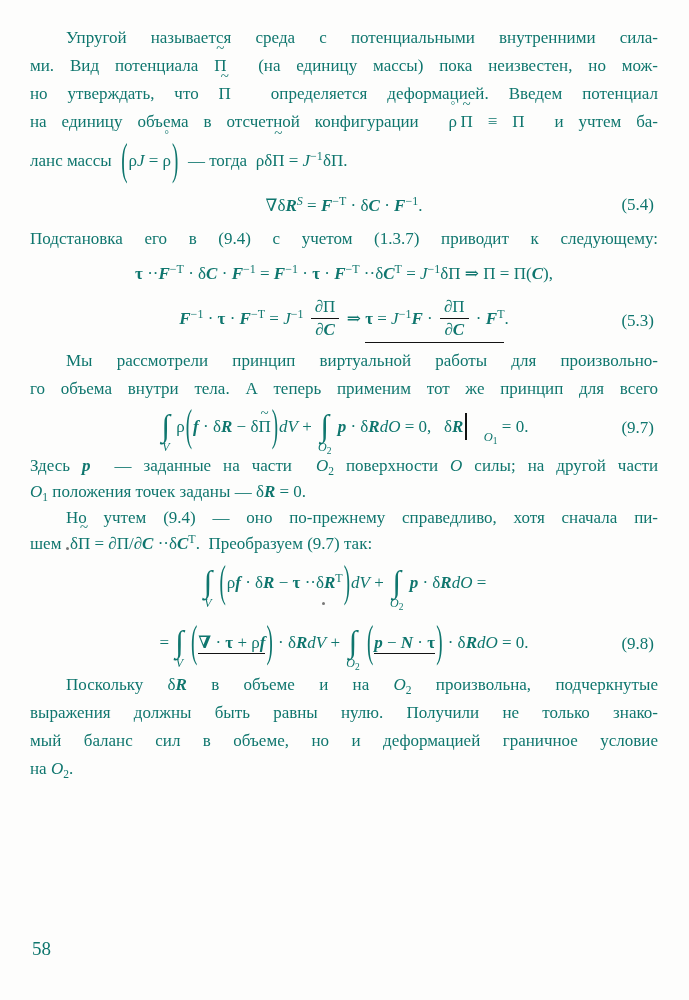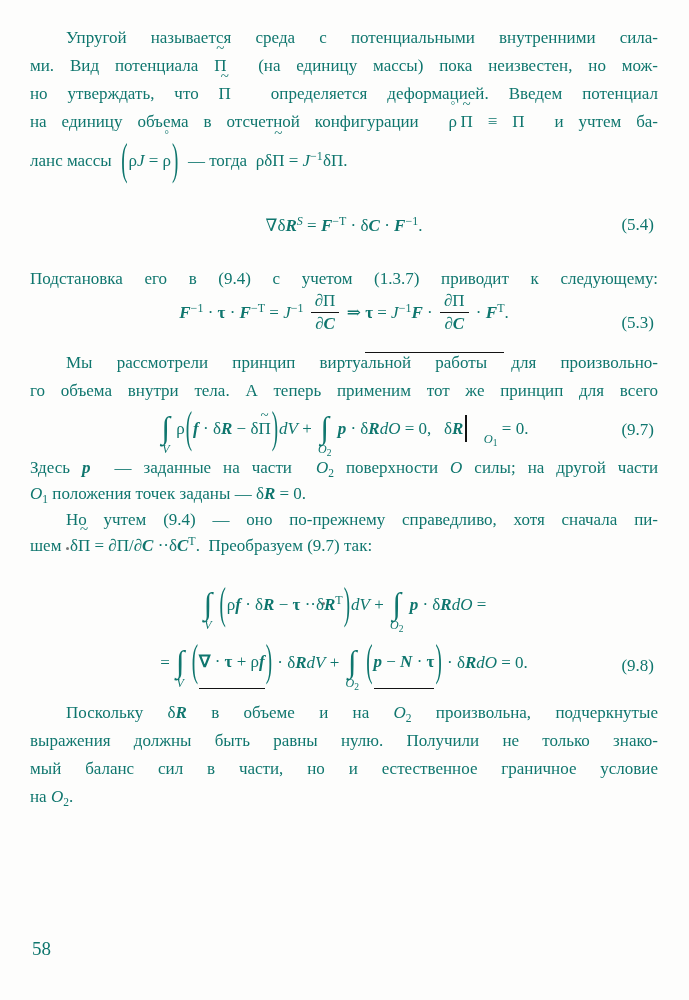--- a/index.html
+++ b/index.html
@@ -21,7 +21,7 @@
   .eq .num{position:absolute;right:4px;top:50%;transform:translateY(-50%);font-size:17px;}
   .eqbody{display:inline-block;white-space:nowrap;}
   .h36{height:36px;}.h52{height:52px;justify-content:center;}.h50{height:50px;}
-  .mt6{margin-top:22px;}.mt4{margin-top:4px;}.mt10{margin-top:10px;}.mt2{margin-top:8px;}
+  .mt6{margin-top:2px;}.mt4{margin-top:4px;}.mt10{margin-top:10px;}.mt2{margin-top:8px;}
 
   b{font-weight:bold;font-style:italic;}
   .bu{font-weight:bold;font-style:normal;}

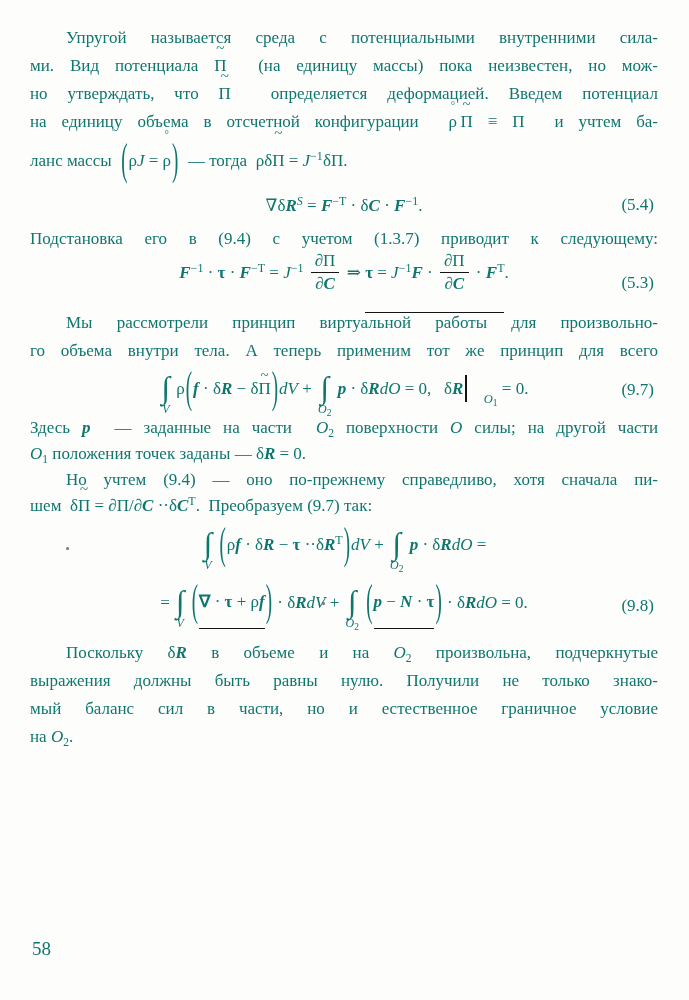--- a/index.html
+++ b/index.html
@@ -80,6 +80,9 @@
 
     <div class="ln mt6">Подстановка его в (9.4) с учетом (1.3.7) приводит к следующему:</div>
 
+    <div class="eq h36 mt6">
+      <span class="eqbody"><span class="bu">τ</span> ··<b>F</b><sup>−T</sup> · δ<b>C</b> · <b>F</b><sup>−1</sup> = <b>F</b><sup>−1</sup> · <span class="bu">τ</span> · <b>F</b><sup>−T</sup> ··δ<b>C</b><sup>T</sup> = <i>J</i><sup>−1</sup>δП ⇒ П = П(<b>C</b>),</span>
+    </div>
 
     <div class="eq h52 mt4">
       <span class="eqbody"><b>F</b><sup>−1</sup> · <span class="bu">τ</span> · <b>F</b><sup>−T</sup> = <i>J</i><sup>−1</sup> <span class="fx">

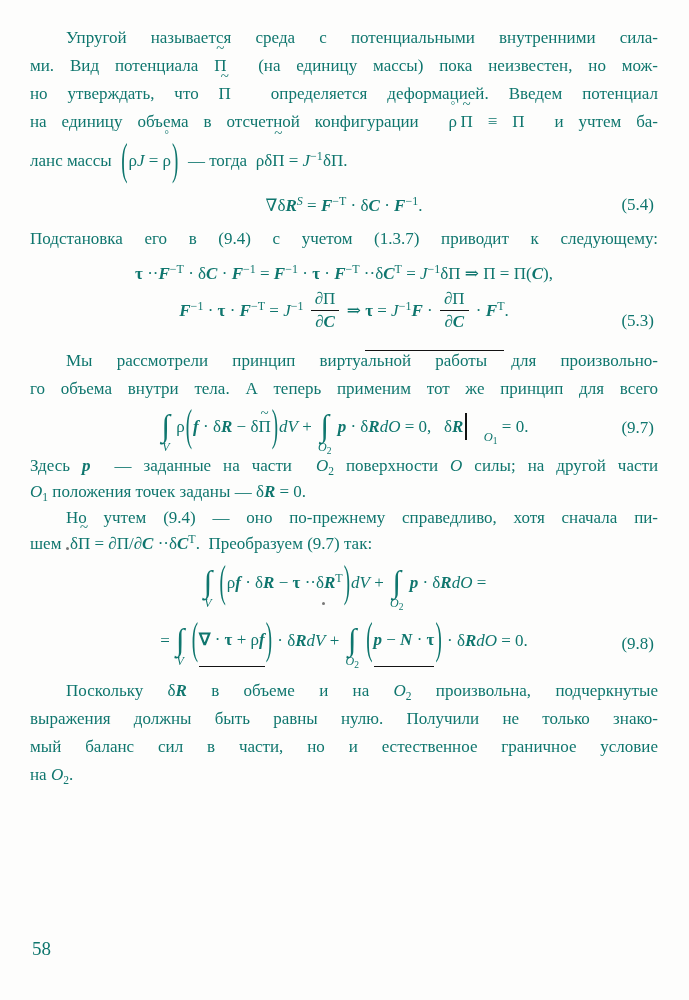--- a/index.html
+++ b/index.html
@@ -50,7 +50,7 @@
   .fx .d{line-height:20px;padding-top:1px;}
 
   
-  .un{display:inline-block;border-bottom:1.5px solid #131313;padding-bottom:16px;font-family:Liberation Serif, serif;}
+  .un{display:inline-block;border-bottom:1.5px solid #131313;padding-bottom:0;}
 
   
   .vb{display:inline-block;width:1.4px;height:27px;background:#131313;vertical-align:-8px;margin:0 0 0 2px;}

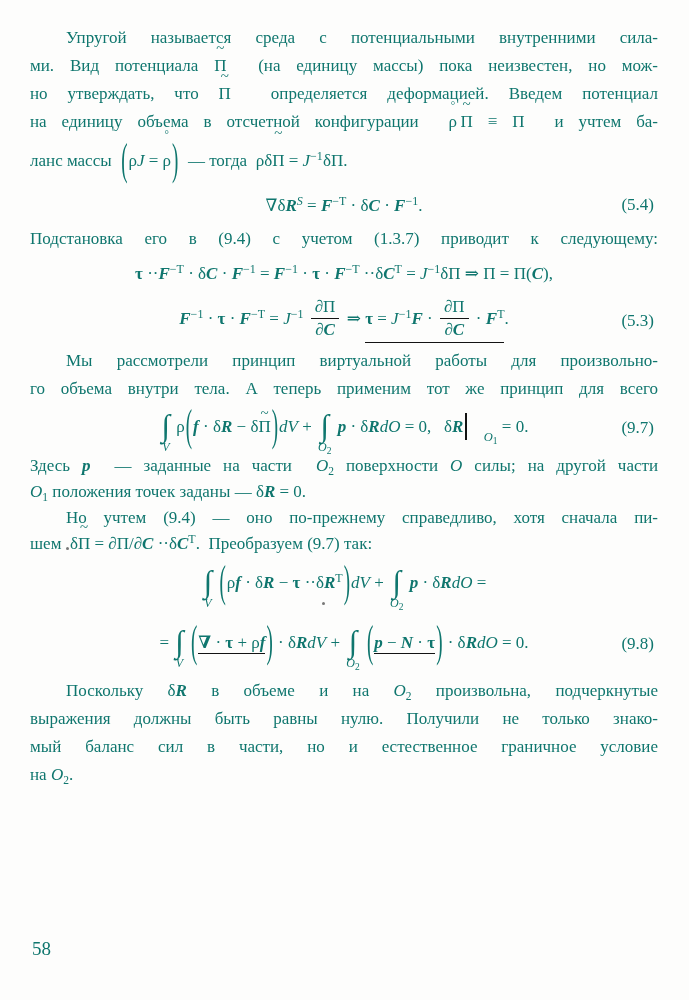--- a/index.html
+++ b/index.html
@@ -21,7 +21,7 @@
   .eq .num{position:absolute;right:4px;top:50%;transform:translateY(-50%);font-size:17px;}
   .eqbody{display:inline-block;white-space:nowrap;}
   .h36{height:36px;}.h52{height:52px;justify-content:center;}.h50{height:50px;}
-  .mt6{margin-top:2px;}.mt4{margin-top:4px;}.mt10{margin-top:10px;}.mt2{margin-top:8px;}
+  .mt6{margin-top:2px;}.mt4{margin-top:4px;}.mt10{margin-top:10px;}.mt2{margin-top:2px;}
 
   b{font-weight:bold;font-style:italic;}
   .bu{font-weight:bold;font-style:normal;}

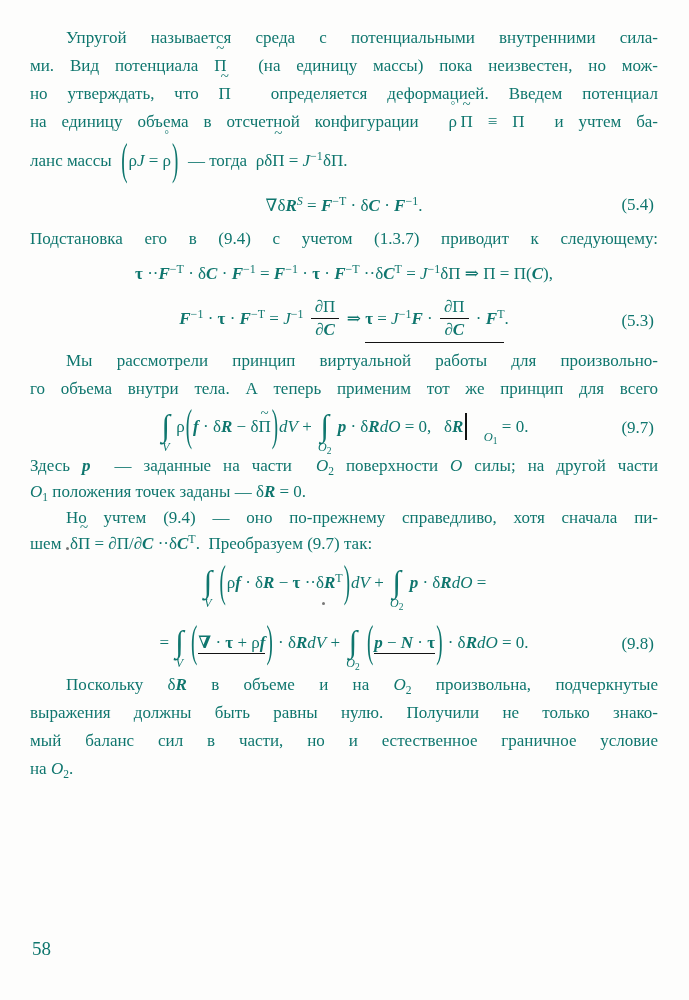--- a/index.html
+++ b/index.html
@@ -146,7 +146,7 @@
     <div class="mt2">
       <div class="ln ind">Поскольку δ<b>R</b> в объеме и на <i>O</i><sub>2</sub> произвольна, подчеркнутые</div>
       <div class="ln">выражения должны быть равны нулю. Получили не только знако-</div>
-      <div class="ln">мый баланс сил в части, но и естественное граничное условие</div>
+      <div class="ln">мый баланс сил в объеме, но и деформацией граничное условие</div>
       <div class="ln last">на <i>O</i><sub>2</sub>.</div>
     </div>
 

